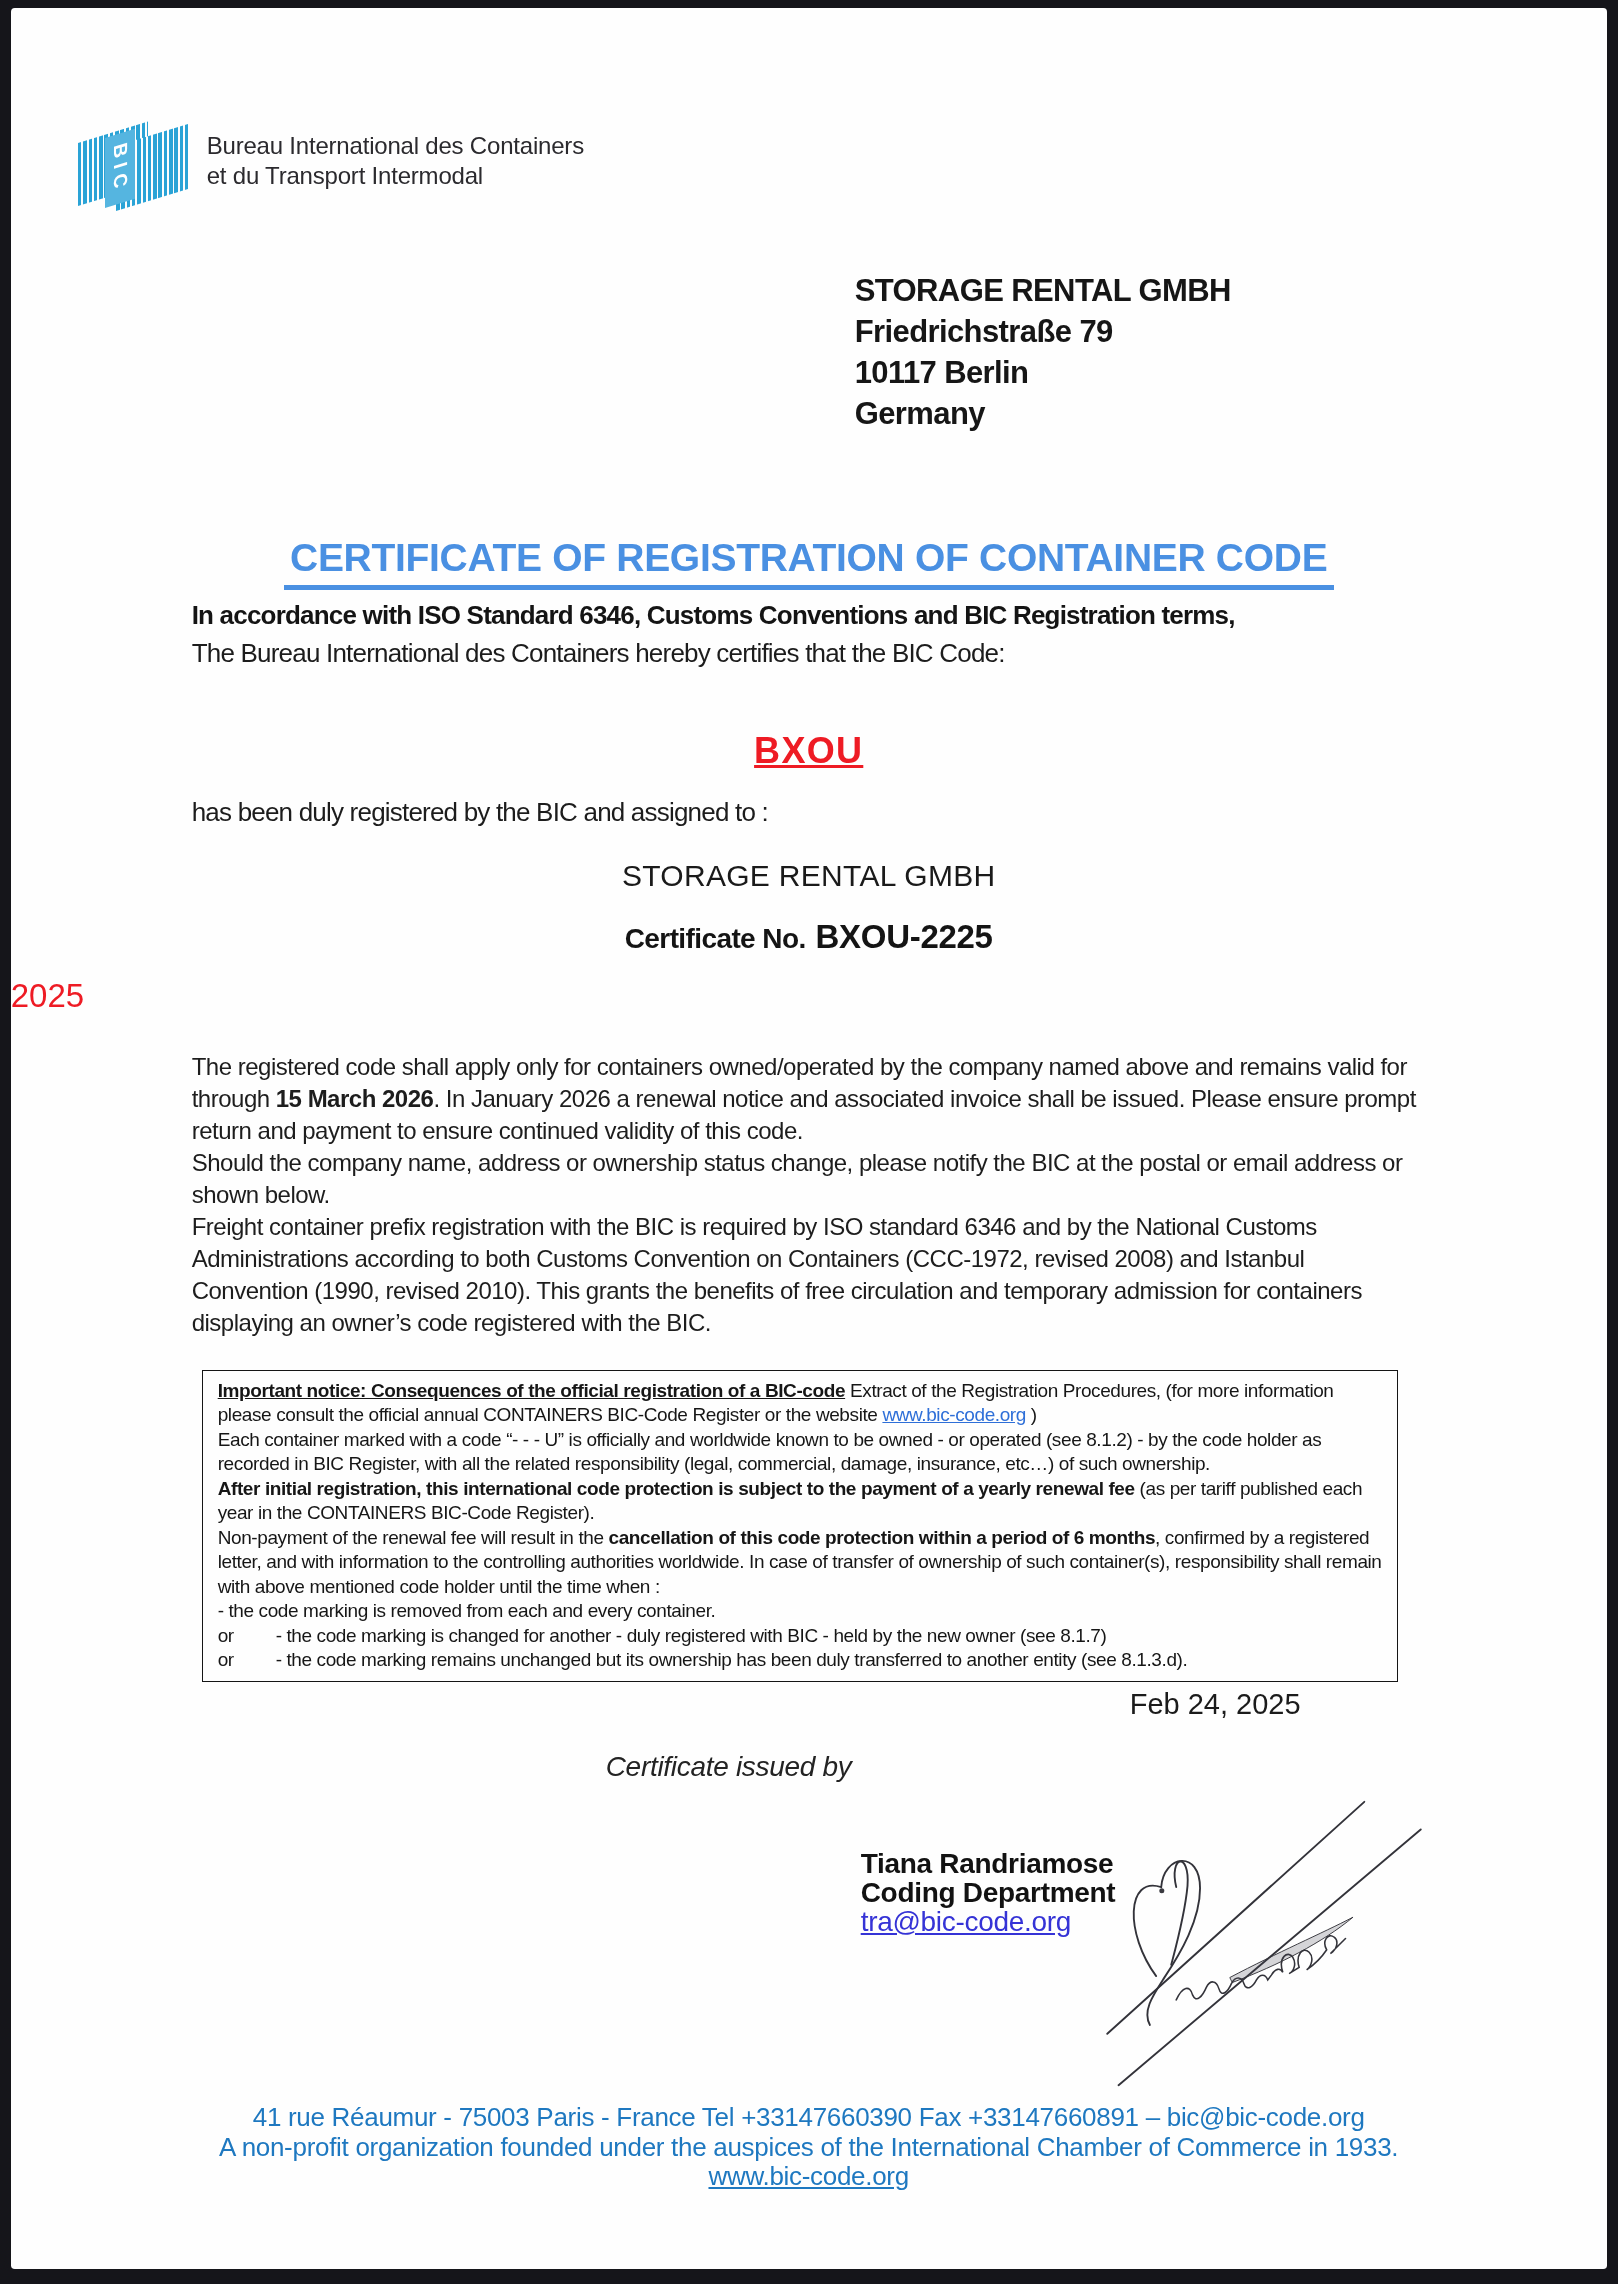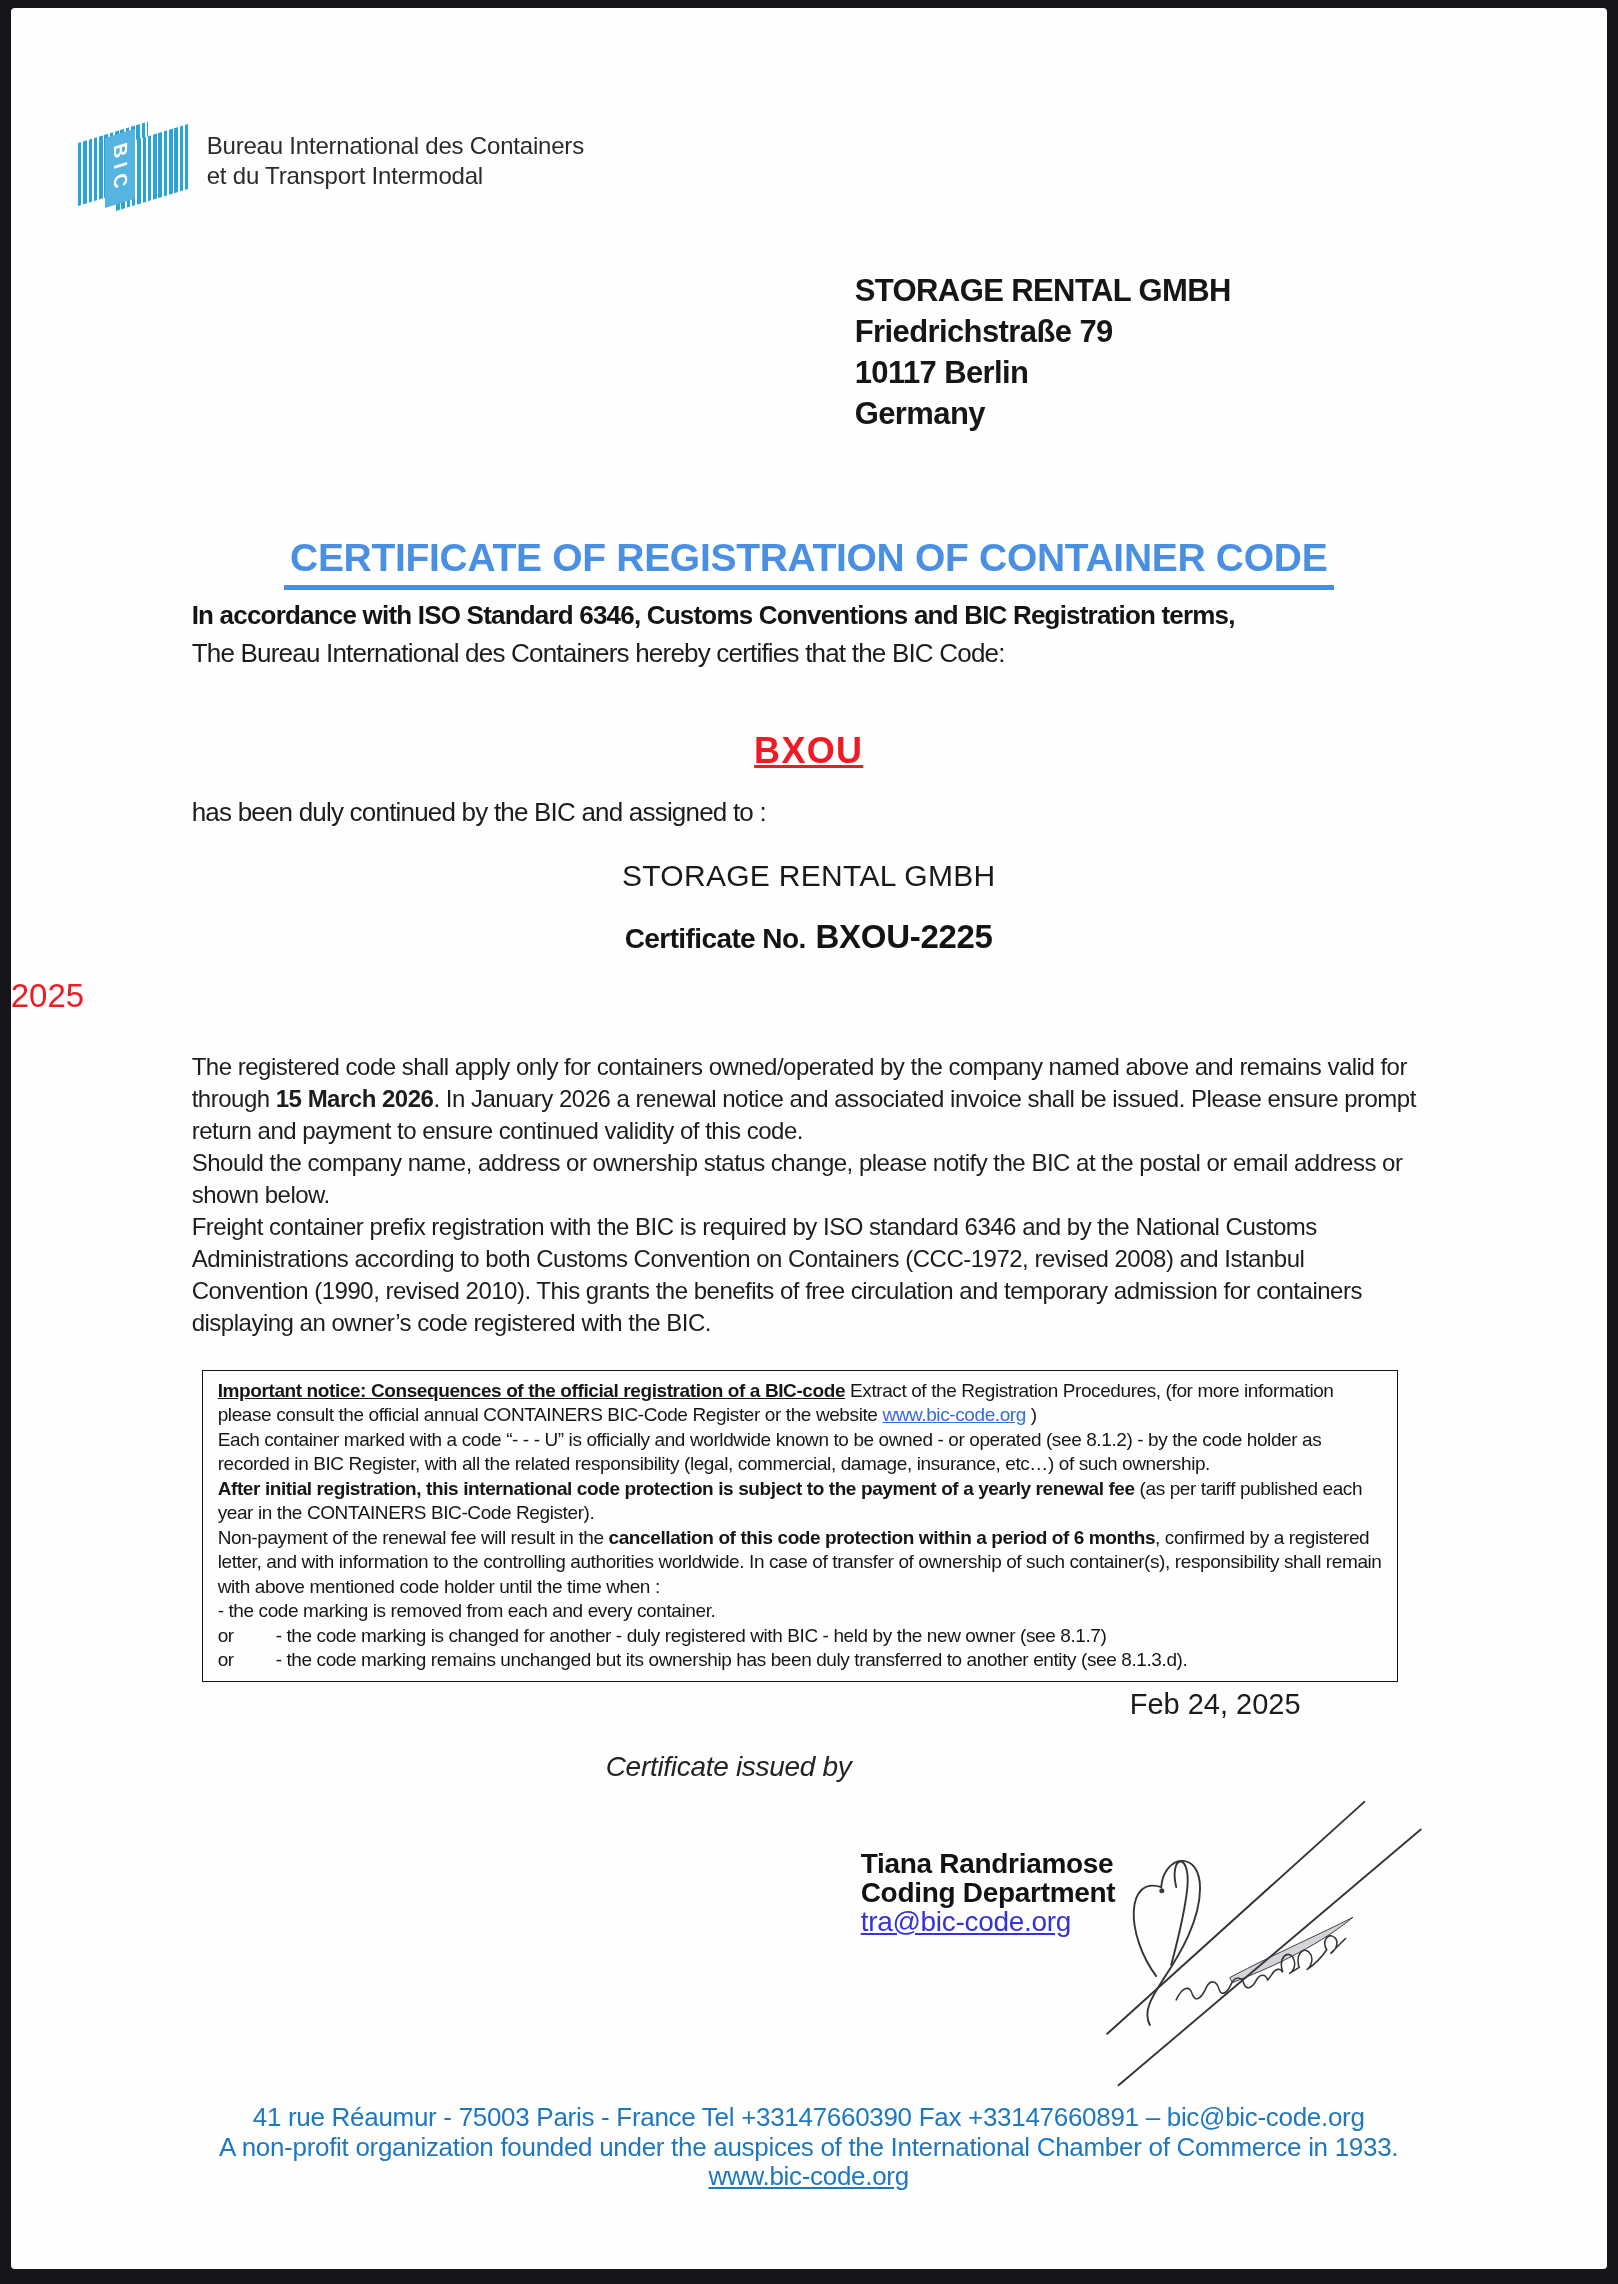--- a/index.html
+++ b/index.html
@@ -129,7 +129,7 @@
   <div class="intro">The Bureau International des Containers hereby certifies that the BIC Code:</div>
 
   <div class="bxou">BXOU</div>
-  <div class="assigned">has been duly continued by the BIC and assigned to :</div>
+  <div class="assigned">has been duly registered by the BIC and assigned to :</div>
   <div class="company">STORAGE RENTAL GMBH</div>
   <div class="certline">
     <span class="lbl">Certificate No.</span><span class="val">BXOU-2225</span>

